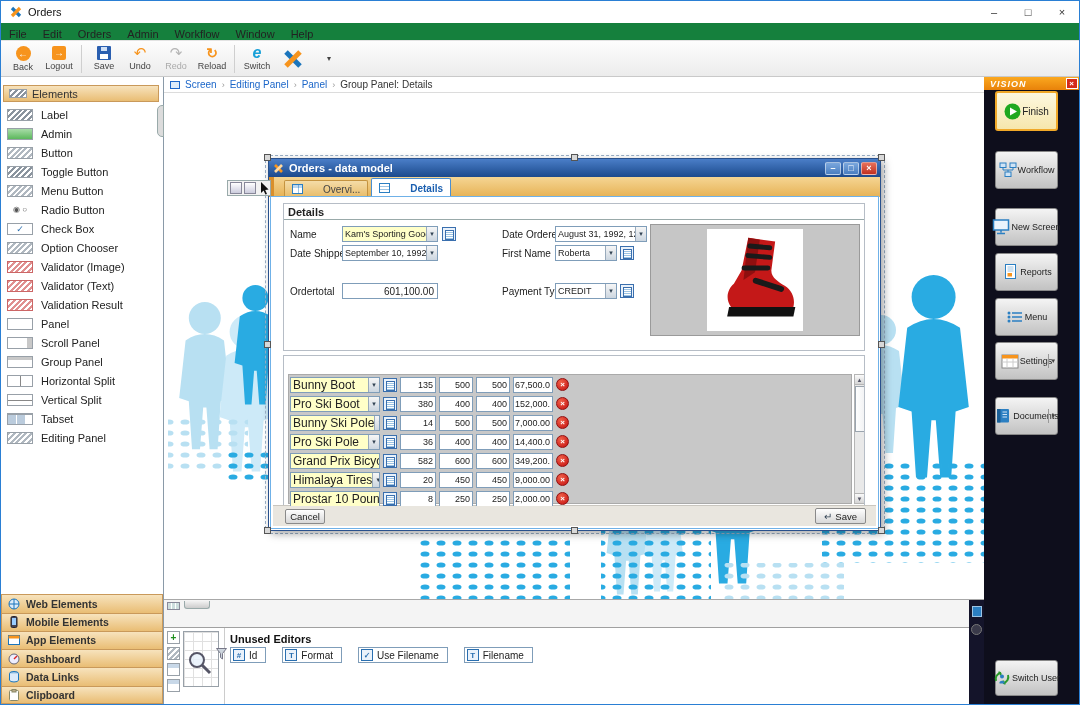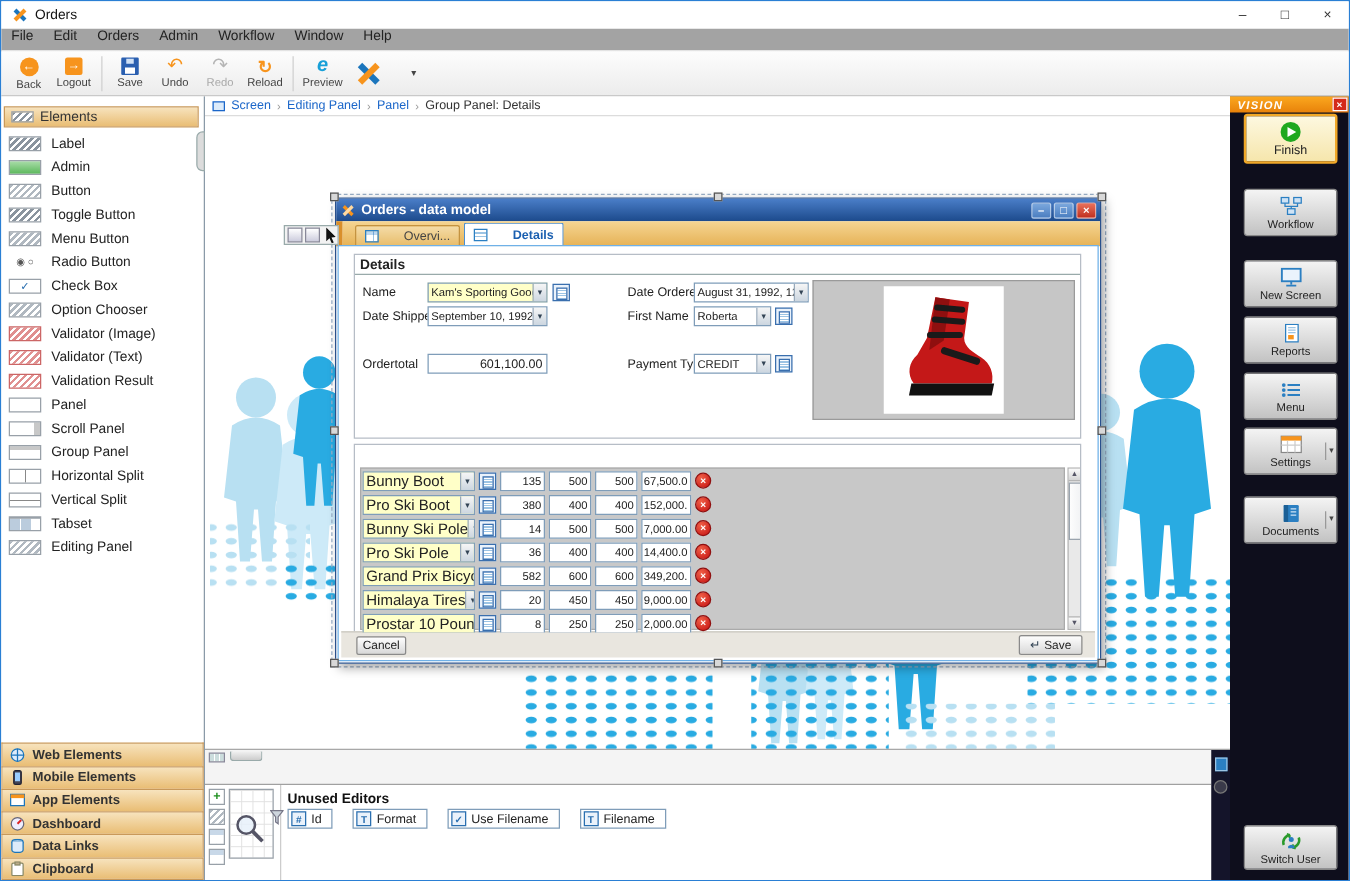--- a/index.html
+++ b/index.html
@@ -12,7 +12,7 @@
 .win-btns{margin-left:auto;display:flex;height:22px}
 .win-btn{width:34px;height:22px;display:flex;align-items:center;justify-content:center;font-size:11px;color:#333}
 
-.menubar{position:absolute;left:0;top:22px;right:0;height:18px;background:#a3a3a3;border-bottom:1px solid #e3e3e3;display:flex;align-items:flex-start;gap:16px;padding-left:8px;z-index:50}
+.menubar{position:absolute;left:0;top:22px;right:0;height:18px;background:#15803d;border-bottom:1px solid #e3e3e3;display:flex;align-items:flex-end;gap:16px;padding-left:8px;z-index:50}
 .menu-item{font-size:11px;color:#222}
 
 .toolbar{position:absolute;left:0;top:40px;right:0;height:36px;background:linear-gradient(#fdfdfd,#ececec);border-bottom:1px solid #c9c9c9;display:flex;align-items:center;padding-left:4px;z-index:50}

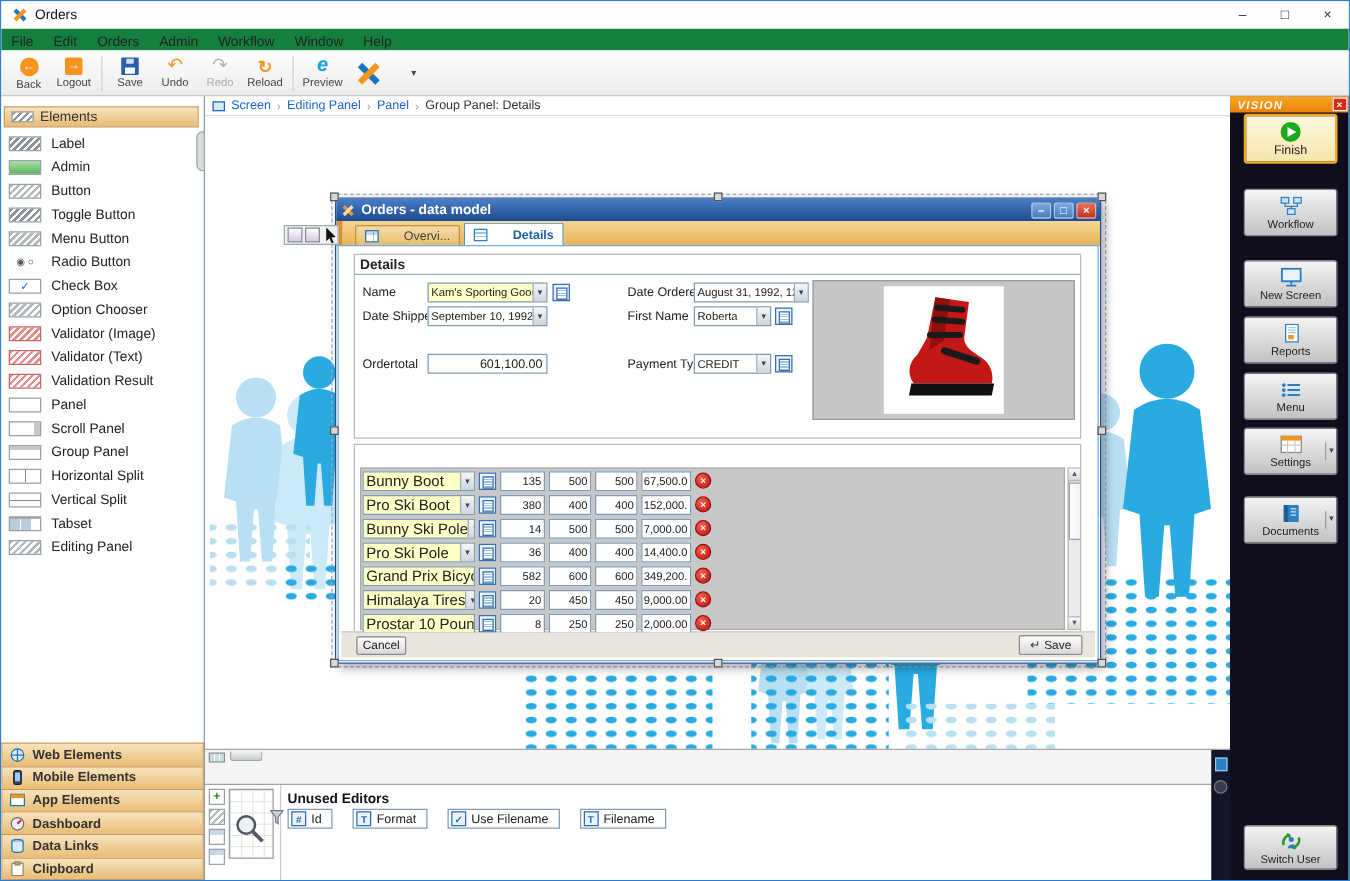--- a/index.html
+++ b/index.html
@@ -220,7 +220,7 @@
     <div class="tsep"></div>
     <div class="tbtn">
         <span class="ic ic-preview"></span>
-        <span>Preview</span>
+        <span>Switch</span>
       </div>
     <div class="tbtn">
         <svg width="22" height="22">

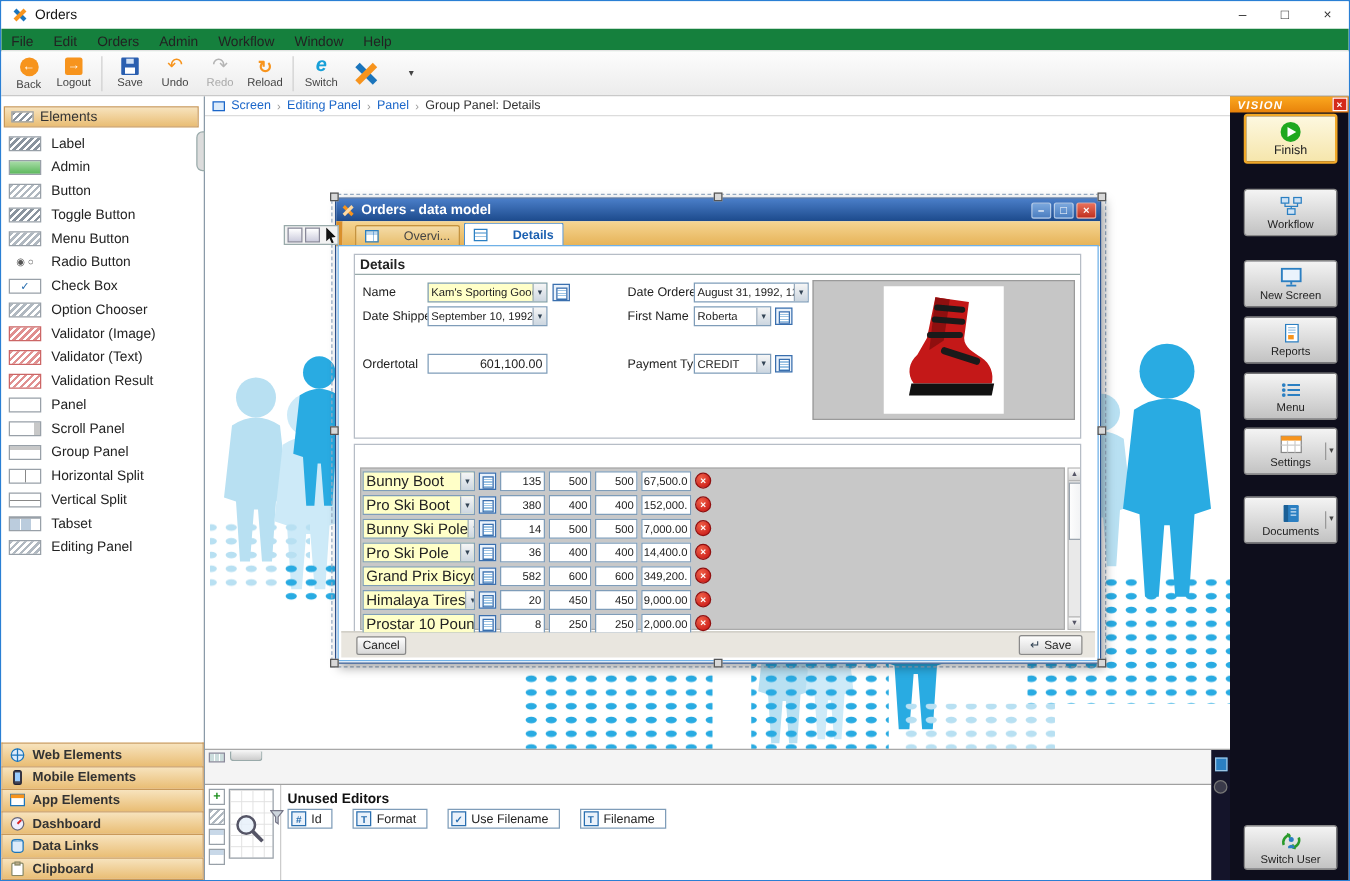--- a/index.html
+++ b/index.html
@@ -157,7 +157,7 @@
 .vhead{height:13px;background:linear-gradient(#fba81f,#e8820a);display:flex;align-items:center;color:#fff;font-weight:bold;font-style:italic;font-size:9px;letter-spacing:1px;padding-left:6px}
 .vclose{margin-left:auto;margin-right:1px;width:12px;height:11px;background:#d42a1a;color:#fff;font-size:8px;line-height:10px;text-align:center;border:1px solid #fff;font-style:normal}
 .vclose::before{content:"×";font-weight:bold}
-.vbtn{position:absolute;left:11px;width:75px;height:38px;background:linear-gradient(#f4f4f4,#c2c2c2);border:1px solid #888;border-radius:3px;display:flex;flex-direction:column;align-items:center;justify-content:center;gap:1px;font-size:9px;color:#222;white-space:nowrap}
+.vbtn{position:absolute;left:11px;width:63px;height:38px;background:linear-gradient(#f4f4f4,#c2c2c2);border:1px solid #888;border-radius:3px;display:flex;flex-direction:row;align-items:center;justify-content:center;gap:1px;font-size:9px;color:#222;white-space:nowrap}
 .vbtn .vic{height:17px;display:flex;align-items:center;justify-content:center}
 .vbtn.finish{top:14px;height:40px;background:linear-gradient(#fdf8e0,#f6e6ac);border:2px solid #f0a828;font-size:10px}
 .vcaret{position:absolute;right:2px;top:50%;transform:translateY(-50%);font-size:7px;color:#444;border-left:1px solid #999;padding-left:2px;line-height:14px}

